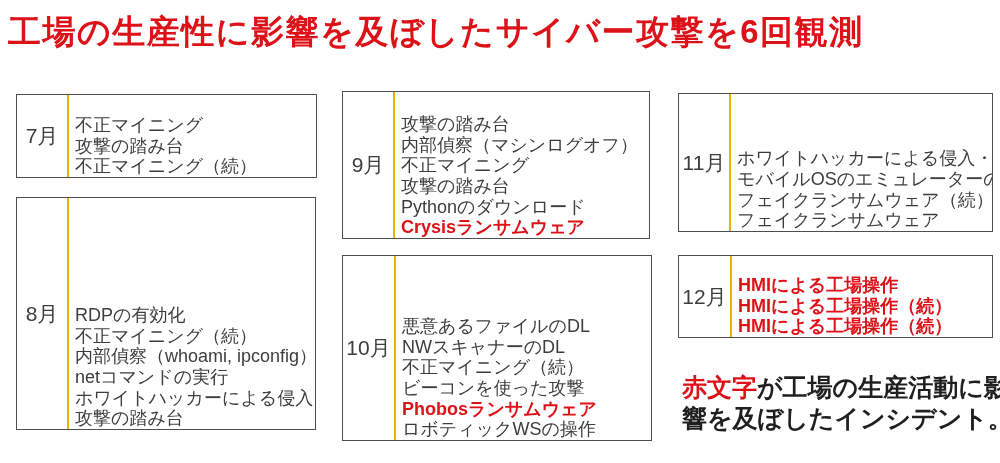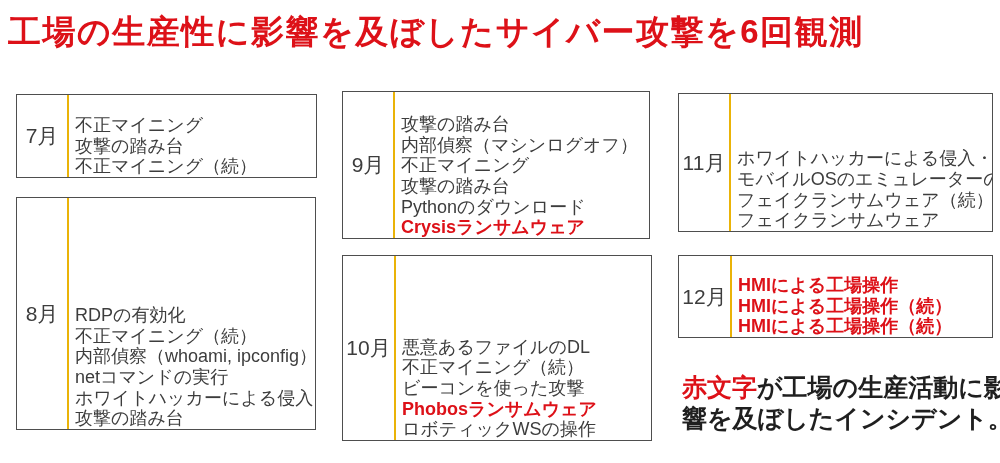--- a/index.html
+++ b/index.html
@@ -120,6 +120,7 @@
     <div class="month-cell">10月</div>
     <div class="items">
         <div class="item">悪意あるファイルのDL</div>
+        <div class="item">NWスキャナーのDL</div>
         <div class="item">不正マイニング（続）</div>
         <div class="item">ビーコンを使った攻撃</div>
         <div class="item red">Phobosランサムウェア</div>

